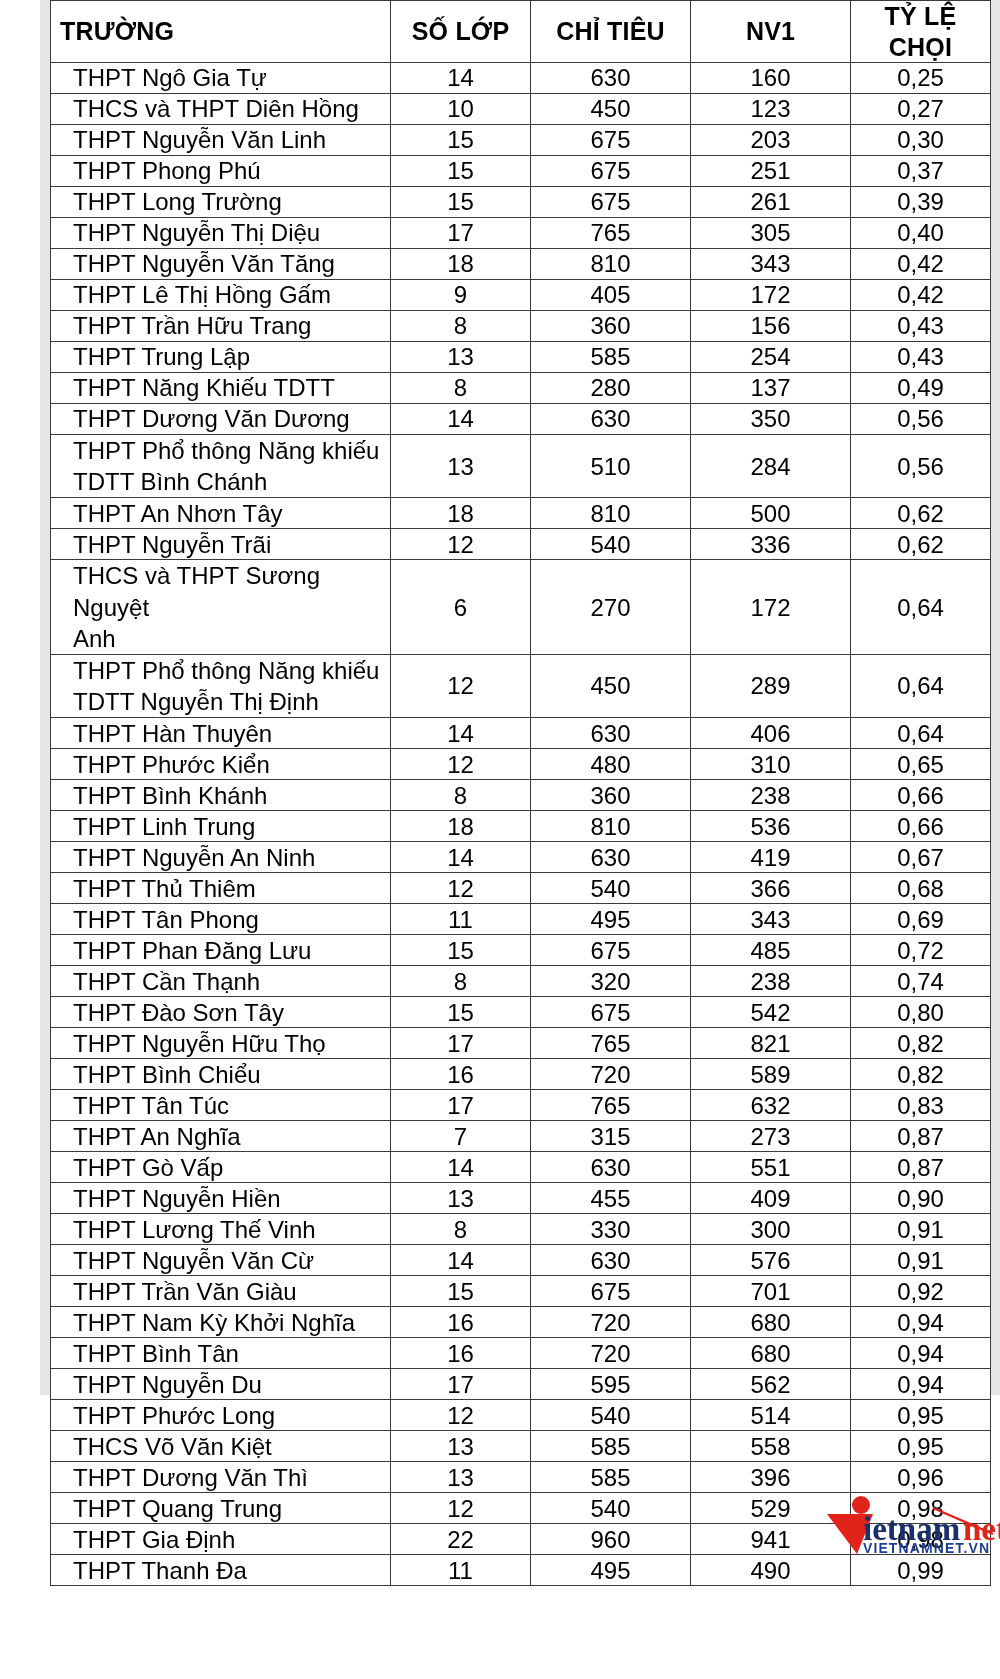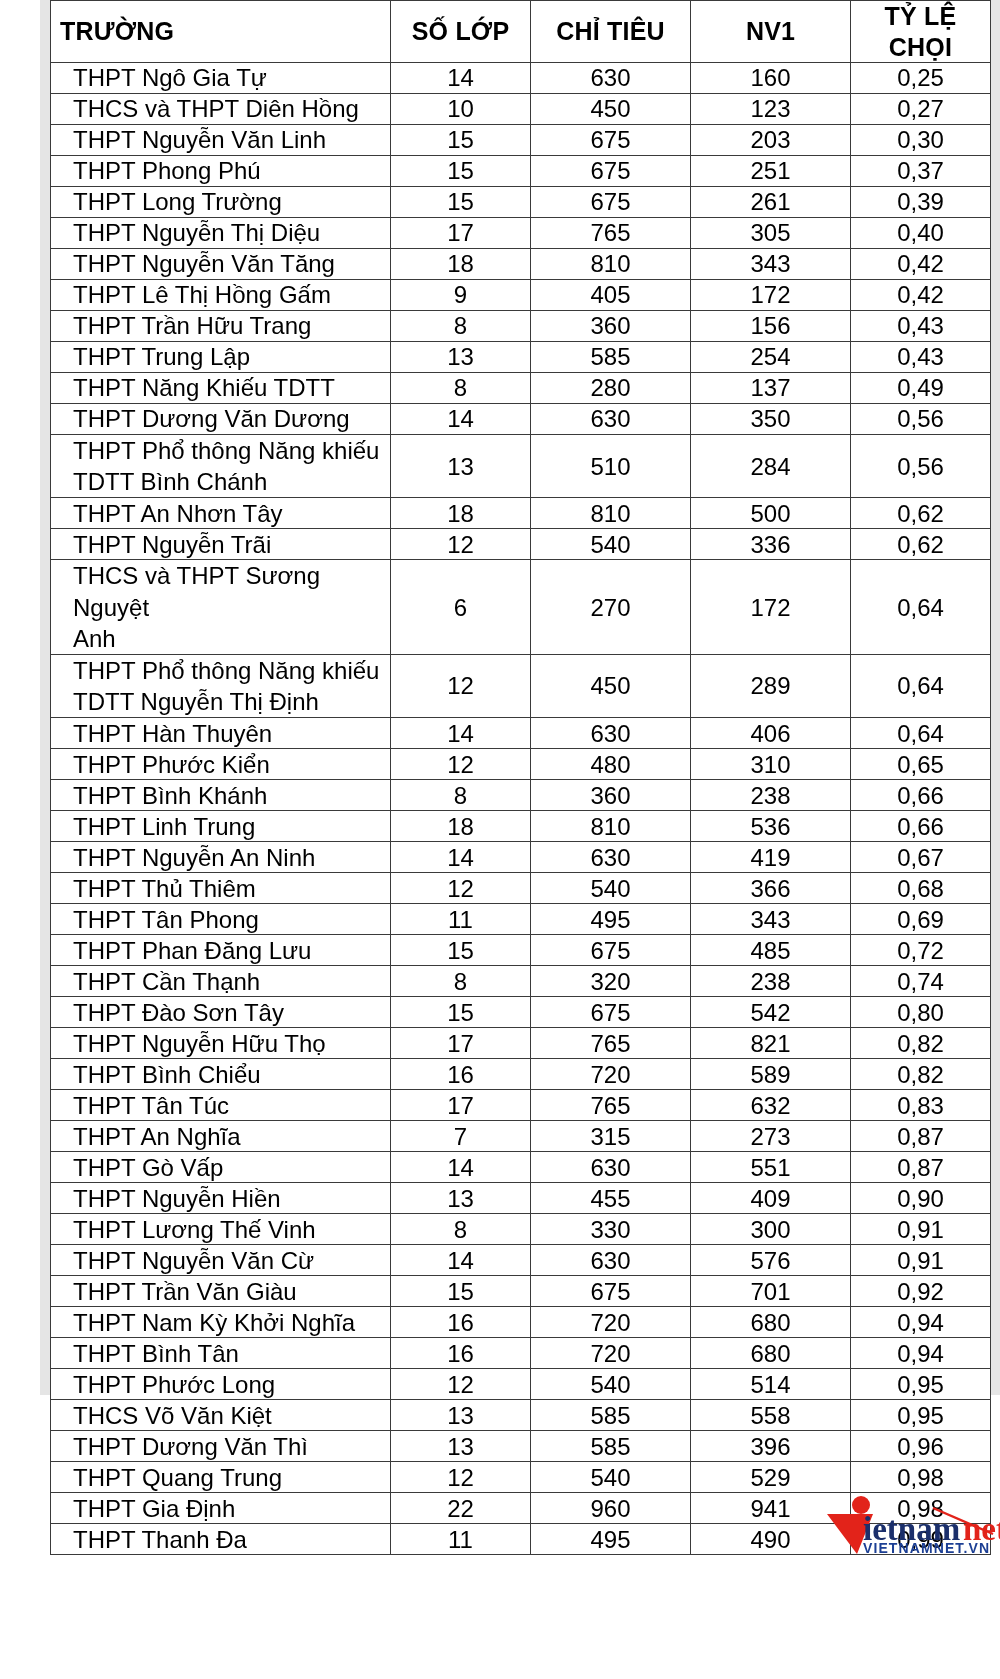--- a/index.html
+++ b/index.html
@@ -385,6 +385,13 @@
           <td class="num">0,94</td>
         </tr>
         <tr>
+          <td class="school">THPT Nguyễn Du</td>
+          <td class="num">17</td>
+          <td class="num">595</td>
+          <td class="num">562</td>
+          <td class="num">0,94</td>
+        </tr>
+        <tr>
           <td class="school">THPT Phước Long</td>
           <td class="num">12</td>
           <td class="num">540</td>

